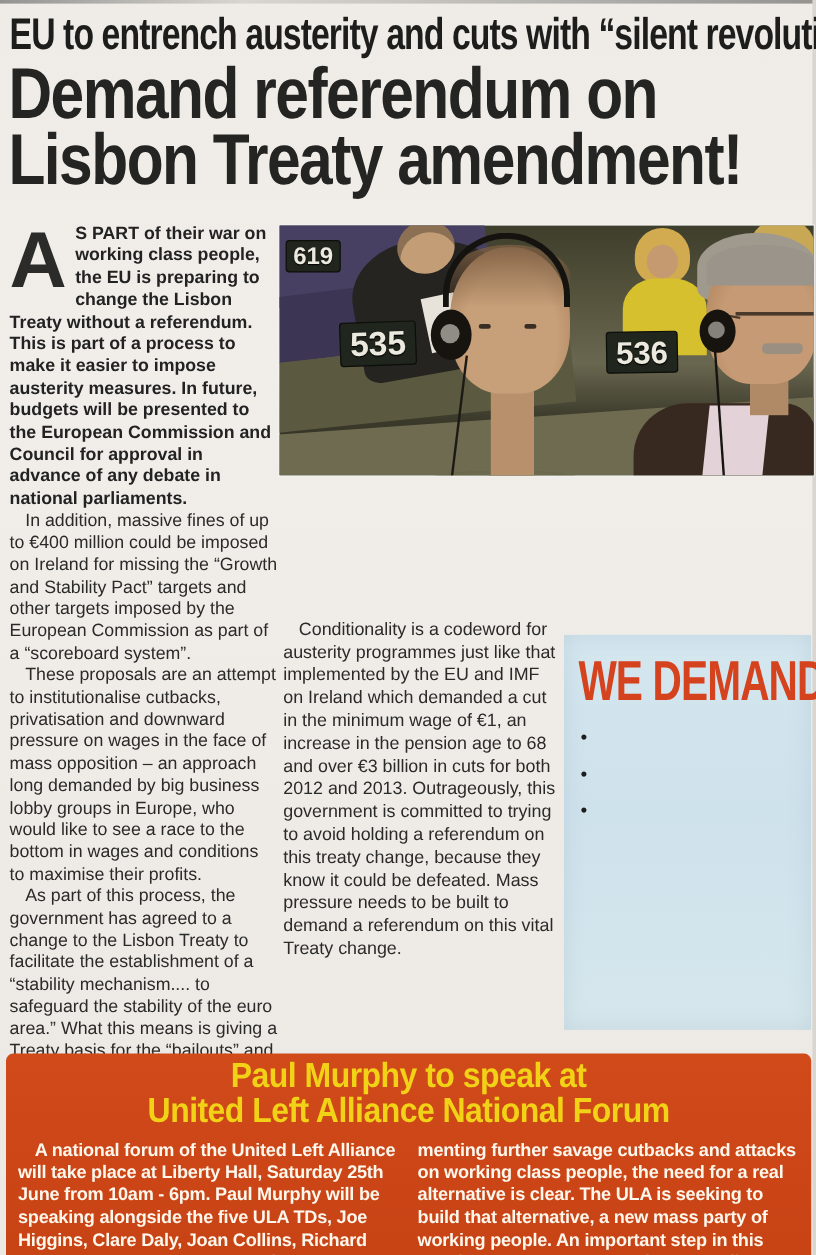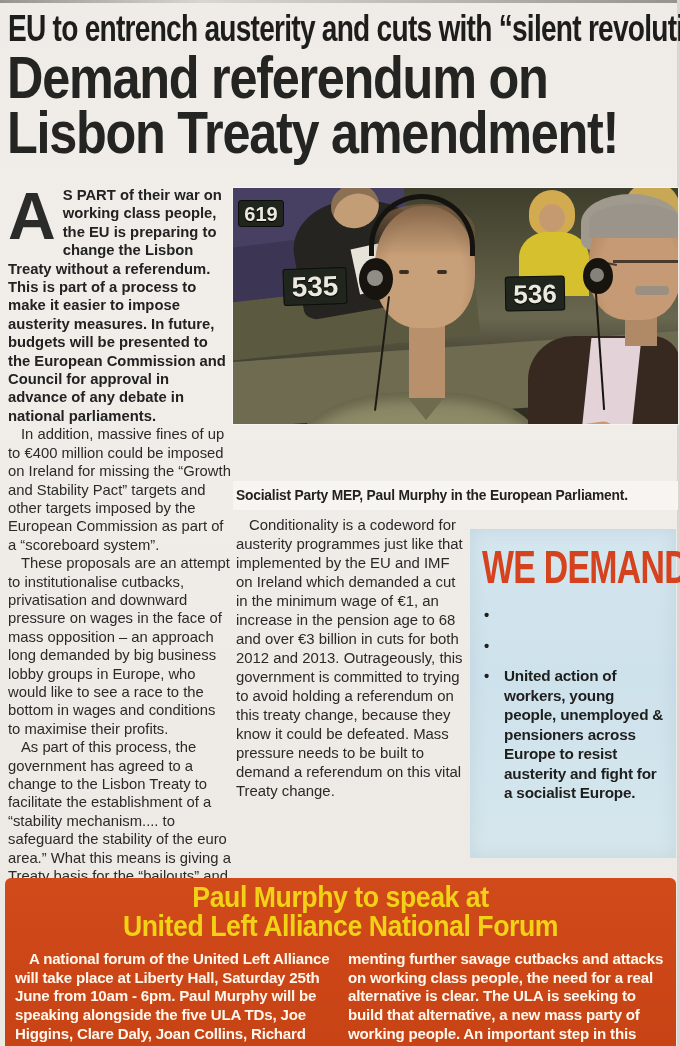--- a/index.html
+++ b/index.html
@@ -39,7 +39,7 @@
     margin:4px 7px 0 0; }
 
   
-  .photo { position:absolute; left:233px; top:188px; width:445px; height:236px; overflow:hidden;
+  .photo { position:absolute; left:233px; top:188px; width:445px; height:208px; overflow:hidden;
     background:linear-gradient(180deg,#3e3e2c 0%, #55533c 28%, #6a6750 55%, #3a392a 78%, #2c2b1f 100%);
     box-shadow:0 0 0 1px rgba(250,250,248,.6); }
   .photo div { position:absolute; }

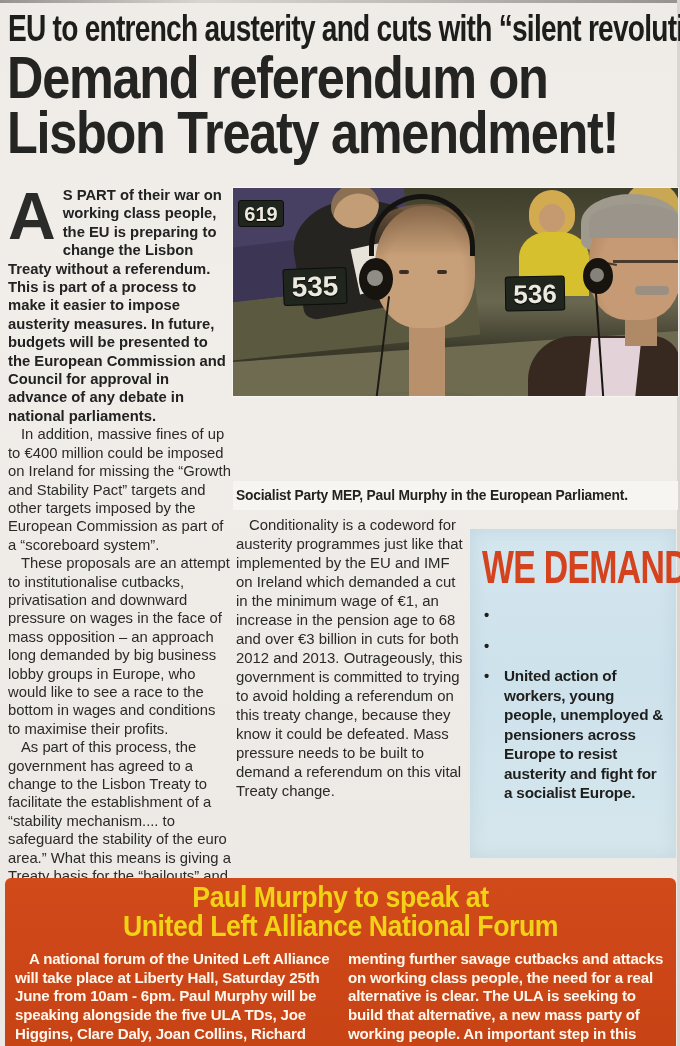--- a/index.html
+++ b/index.html
@@ -208,7 +208,6 @@
     <div class="plate plate-d">452</div>
   </div>
 
-  <div class="caption">Socialist Party MEP, Paul Murphy in the European Parliament.</div>
 
   <div class="col-mid">
     <p class="p indent">Conditionality is a codeword for austerity programmes just like that implemented by the EU and IMF on Ireland which demanded a cut in the minimum wage of €1, an increase in the pension age to 68 and over €3 billion in cuts for both 2012 and 2013. Outrageously, this government is committed to trying to avoid holding a referendum on this treaty change, because they know it could be defeated. Mass pressure needs to be built to demand a referendum on this vital Treaty change.</p>

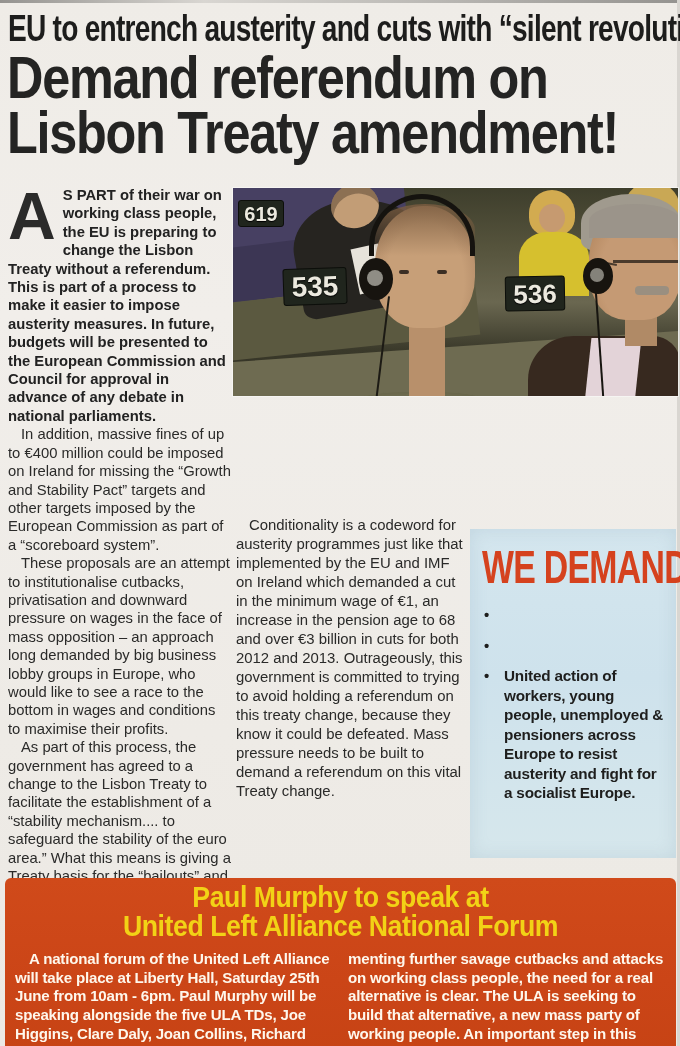--- a/index.html
+++ b/index.html
@@ -223,7 +223,6 @@
     </div>
     <div class="demand-item">
       <span class="demand-dot">•</span>
-      <span>United action of workers, young people, unemployed &amp; pensioners across Europe to resist austerity and fight for a socialist Europe.</span>
     </div>
   </aside>
 

